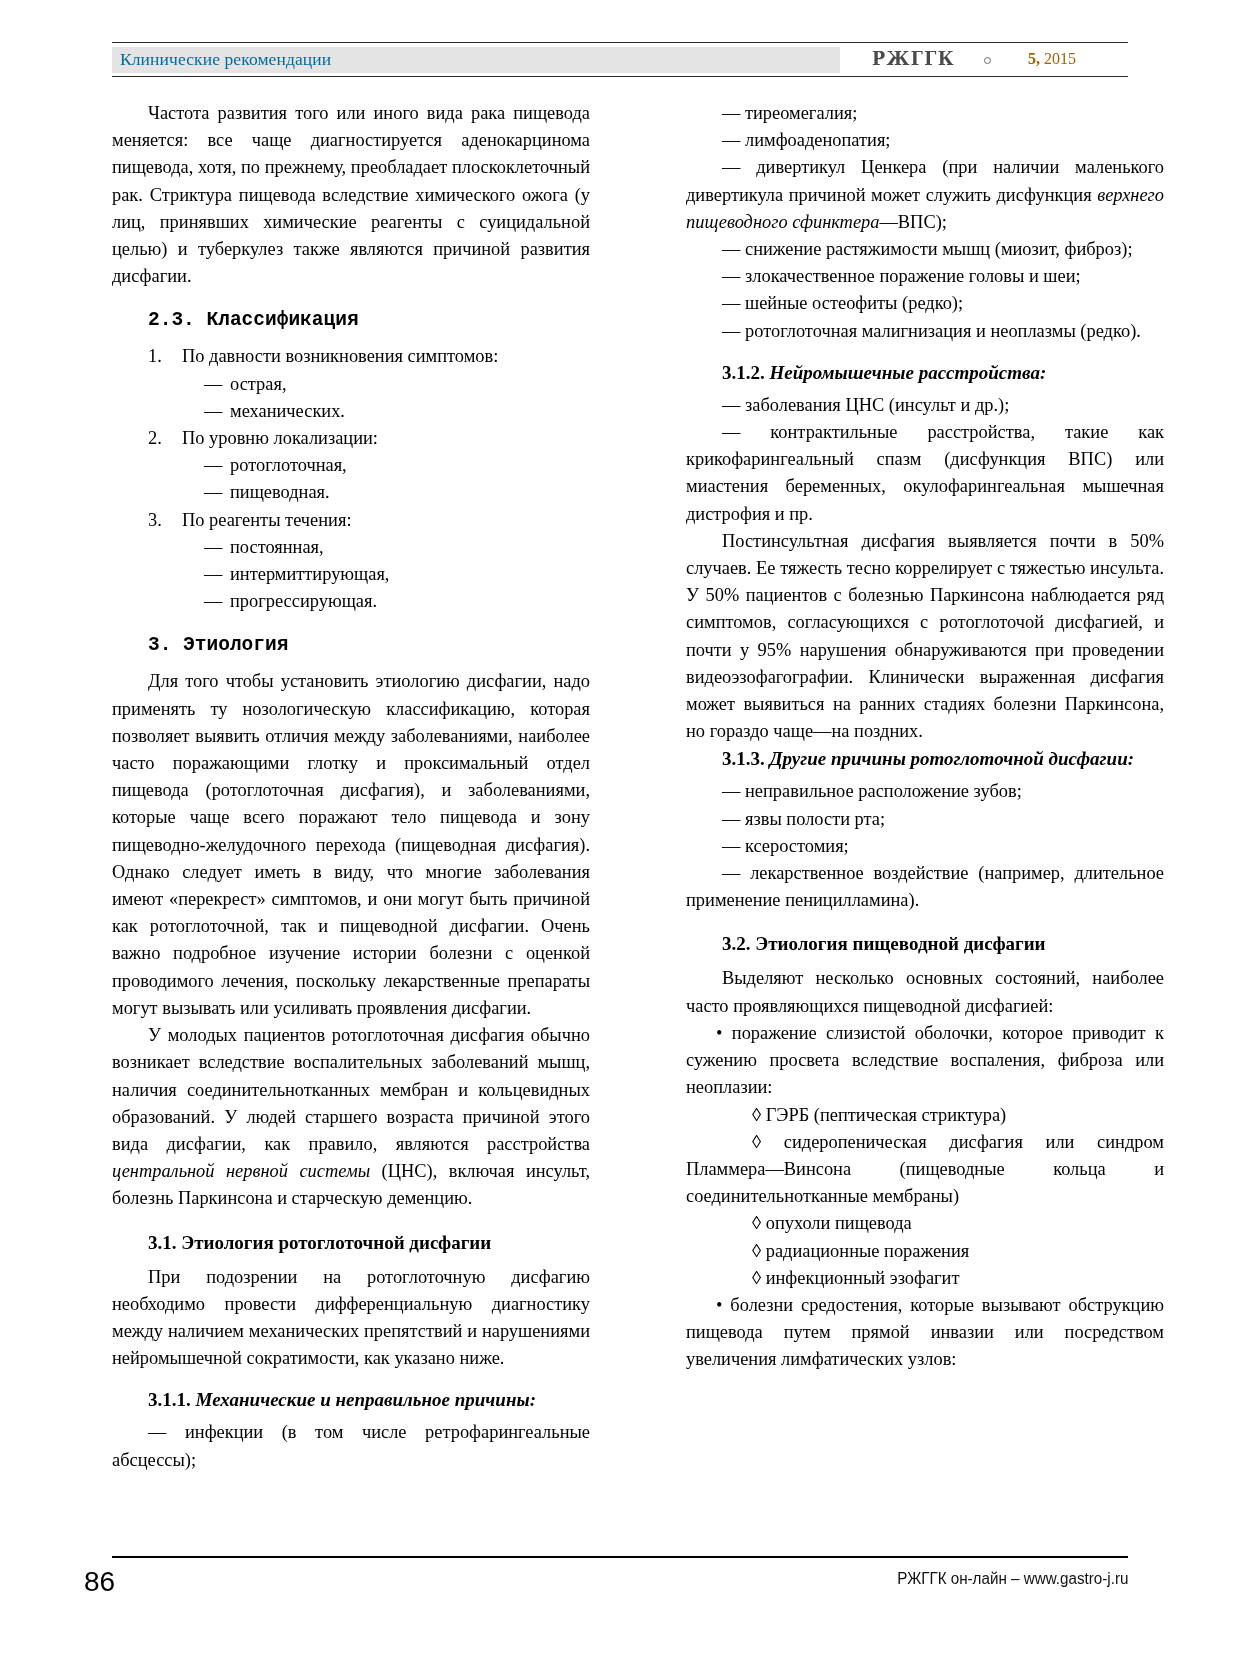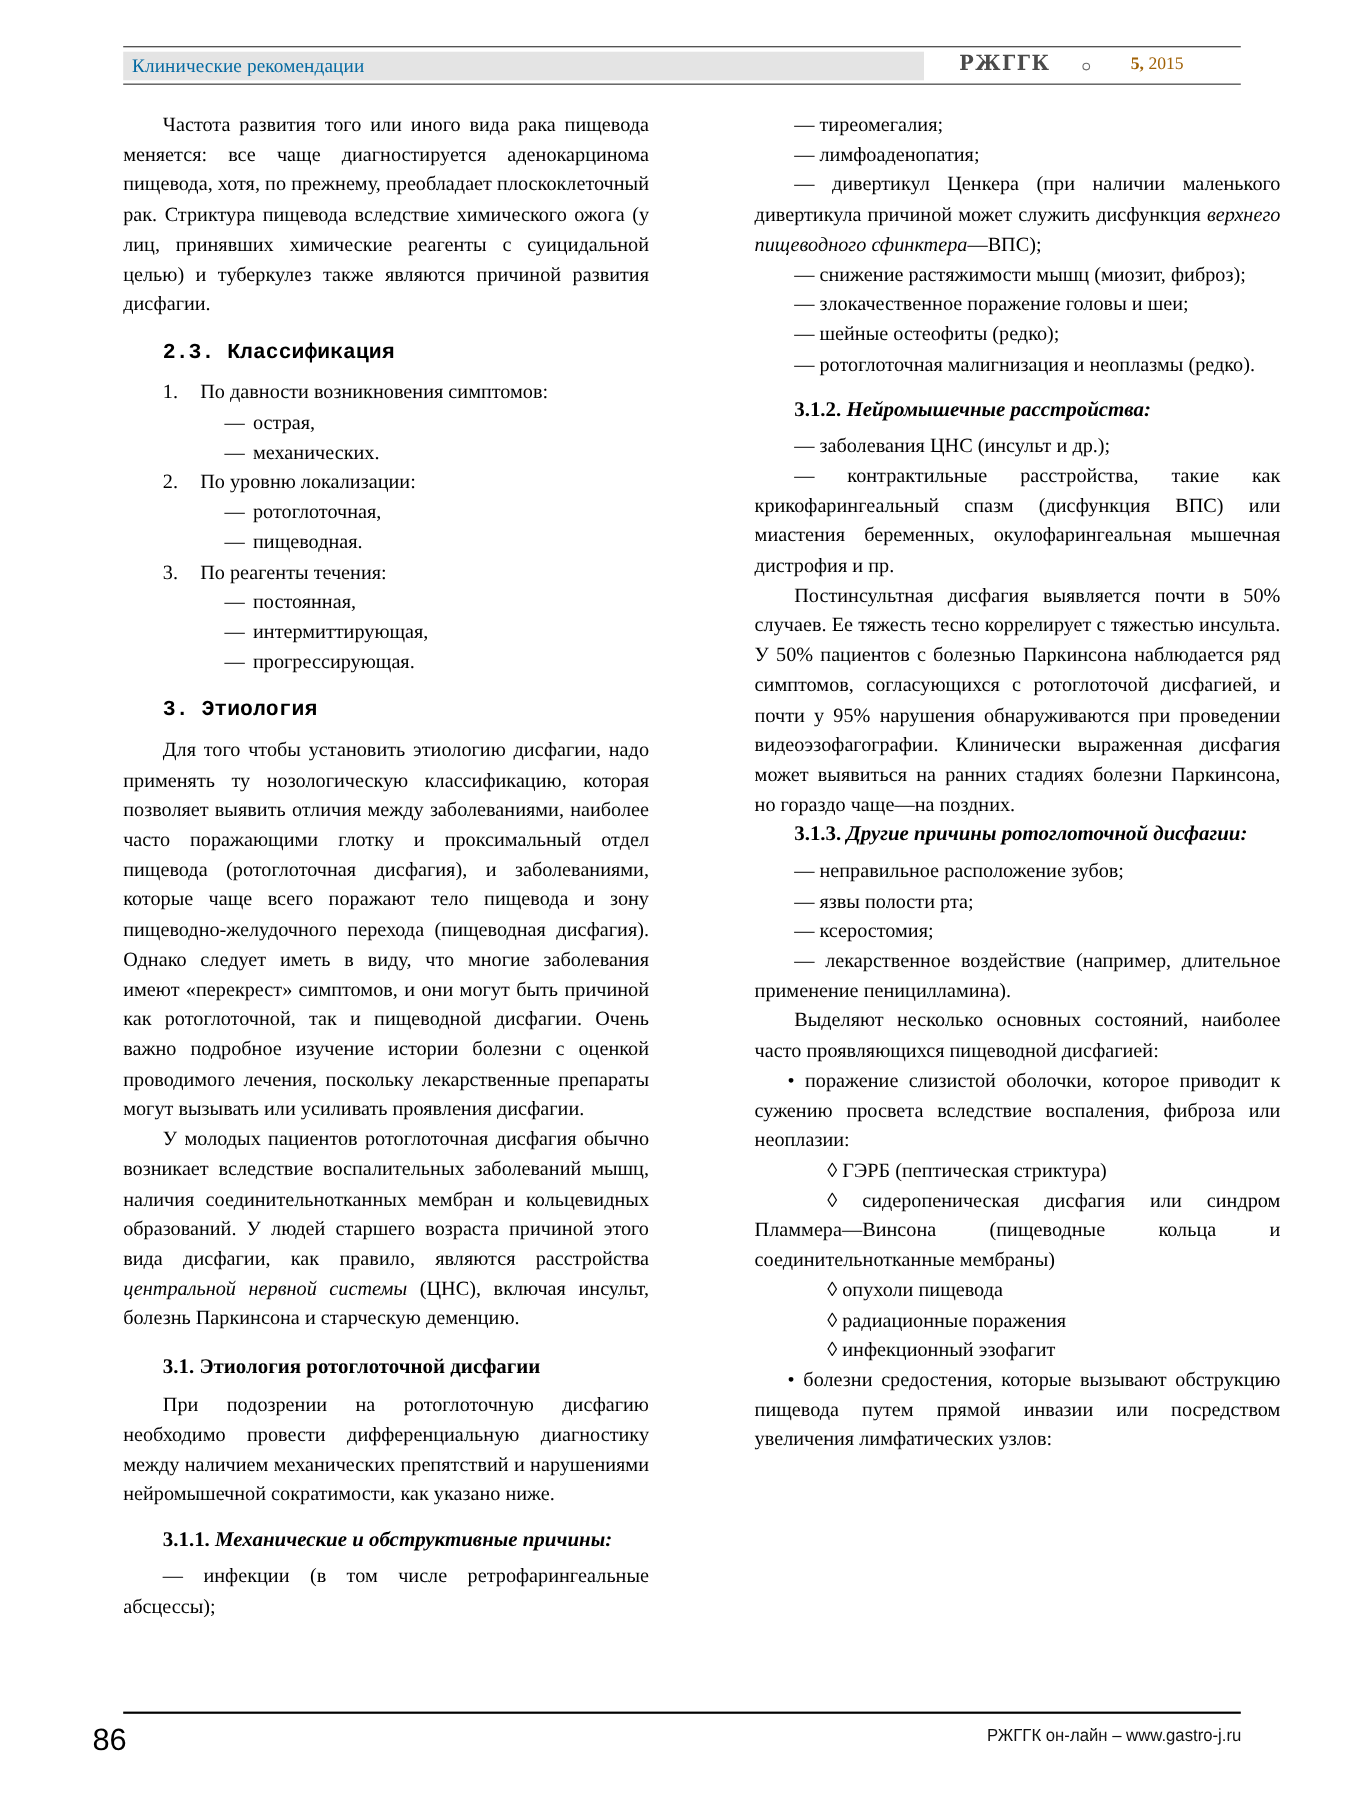--- a/index.html
+++ b/index.html
@@ -336,6 +336,7 @@
       <p class="dashp">— ксеростомия;</p>
       <p class="dashp">— лекарственное воздействие (например, длительное применение пеницилламина).</p>
 
+      <h3 class="h3">3.2. Этиология пищеводной дисфагии</h3>
 
       <p class="para">Выделяют несколько основных состояний, наиболее часто проявляющихся пищеводной дисфагией:</p>
 

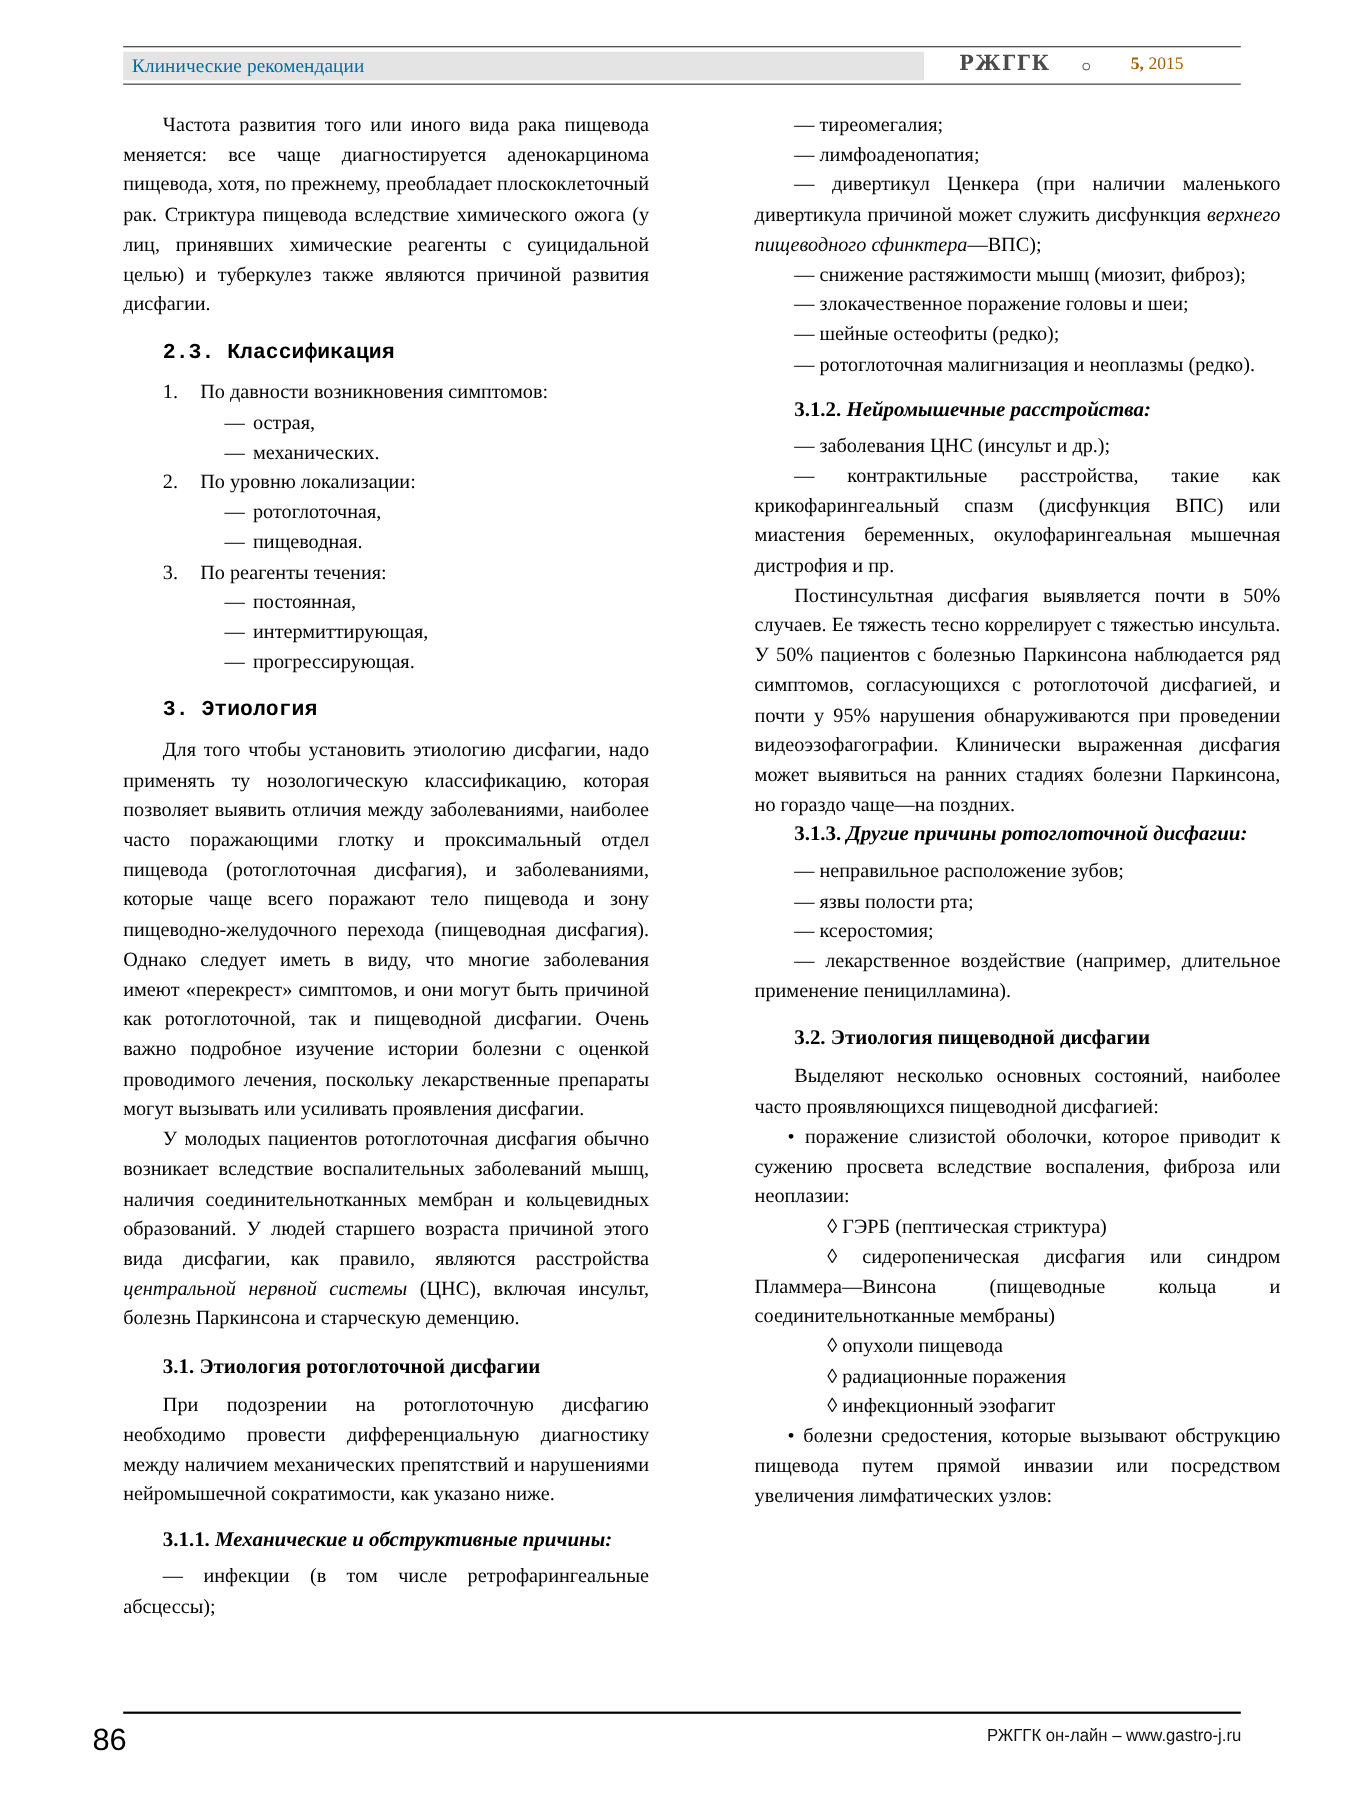--- a/index.html
+++ b/index.html
@@ -304,7 +304,7 @@
 
       <p class="para">При подозрении на ротоглоточную дисфагию необходимо провести дифференциальную диагностику между наличием механических препятствий и нарушениями нейромышечной сократимости, как указано ниже.</p>
 
-      <p class="h3i"><span class="num">3.1.1. </span><span>Механические и обструктивные причины:</span></p>
+      <p class="h3i"><span class="num">3.1.1. </span><span>Механические и неправильное причины:</span></p>
 
       <p class="dashp">— инфекции (в том числе ретрофарингеальные абсцессы);</p>
 

